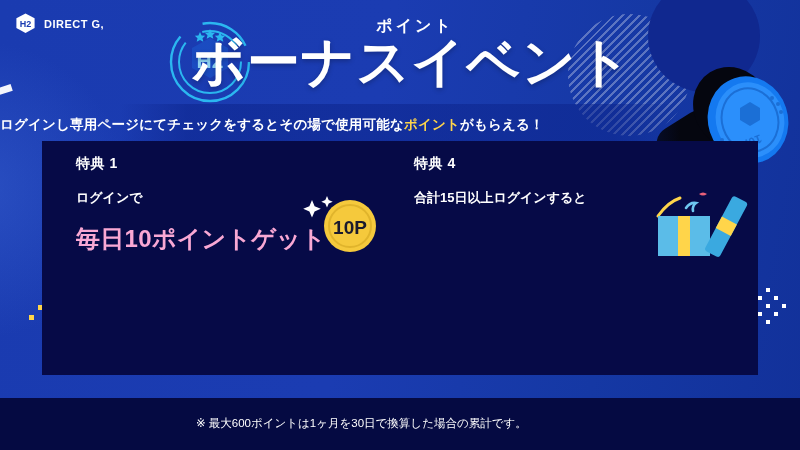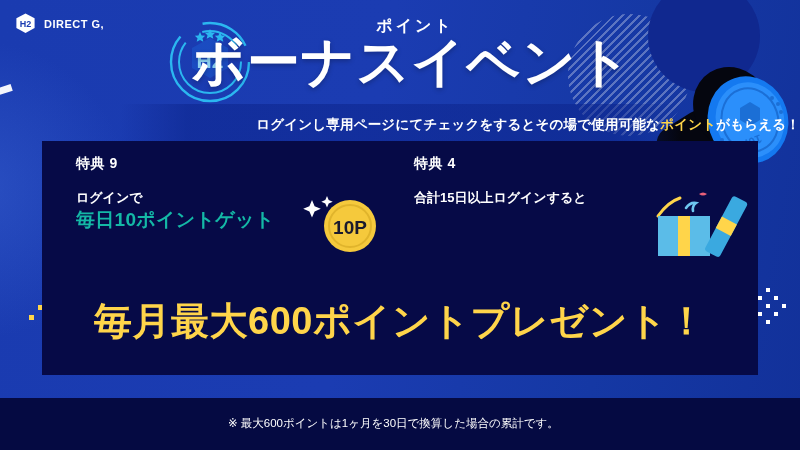--- a/index.html
+++ b/index.html
@@ -61,7 +61,7 @@
   
   .subtitle-band {
     position:absolute; left:0; right:0; top:104px; height:42px;
-    display:flex; align-items:center; justify-content:flex-end;
+    display:flex; align-items:center; justify-content:flex-start;
   }
   .subtitle-band::before{
     content:""; position:absolute; left:120px; right:120px; top:0; bottom:0;

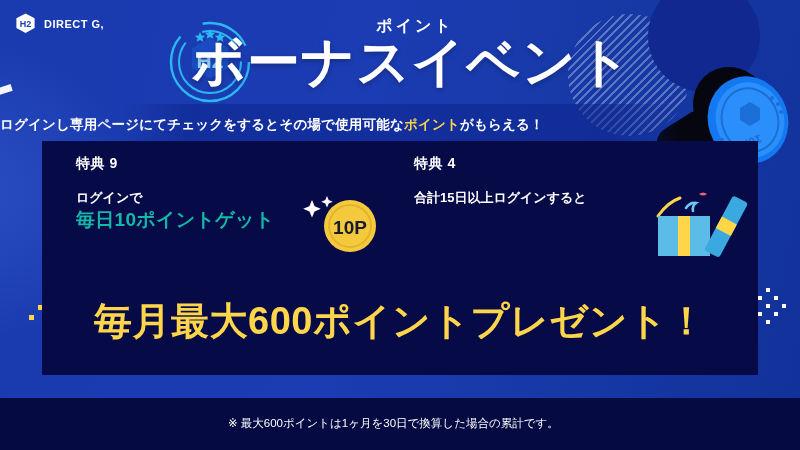--- a/index.html
+++ b/index.html
@@ -184,7 +184,7 @@
     <div class="perks">
 
       <div class="perk perk-1">
-        <div class="perk-tag">特典 9</div>
+        <div class="perk-tag">特典 1</div>
         <div class="perk-sub">ログインで</div>
         <div class="perk-main">毎日10ポイントゲット</div>
       </div>

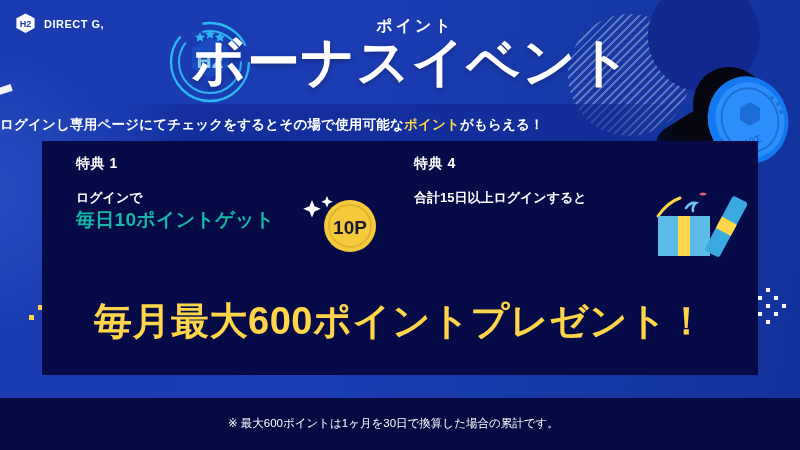--- a/index.html
+++ b/index.html
@@ -85,7 +85,7 @@
   .perk-2 { left:372px; }
   .perk-tag { color:#ffffff; font-size:14px; font-weight:bold; letter-spacing:.5px; }
   .perk-sub { color:#ffffff; font-size:13px; font-weight:bold; margin-top:16px; }
-  .perk-main { color:#14b8a6; font-size:19px; font-weight:bold; margin-top:0; letter-spacing:.3px; }
+  .perk-main { color:#f9a8d4; font-size:24px; font-weight:bold; margin-top:16px; letter-spacing:.3px; }
 
   .coin-group { position:absolute; left:296px; top:196px; width:80px; height:58px; }
   .gift-group { position:absolute; left:652px; top:186px; width:96px; height:72px; }

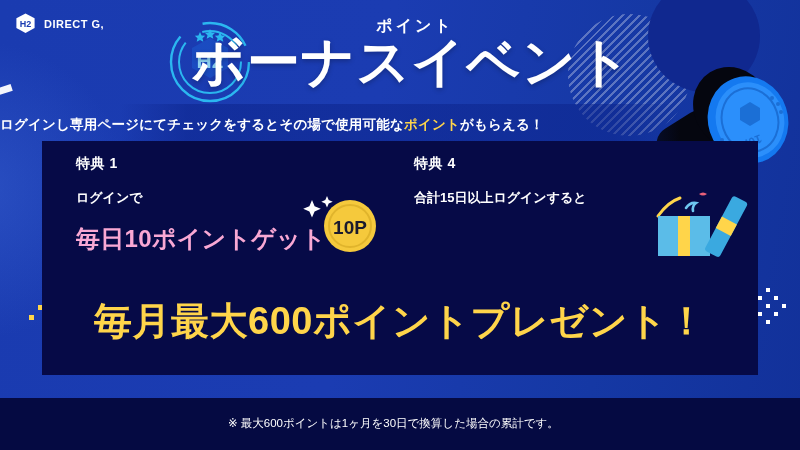--- a/index.html
+++ b/index.html
@@ -216,7 +216,6 @@
     </g>
   </svg>
 
-  <div class="big-line">毎月最大600ポイントプレゼント！</div>
 
   <div class="footer">
     <div class="note">※ 最大600ポイントは1ヶ月を30日で換算した場合の累計です。</div>

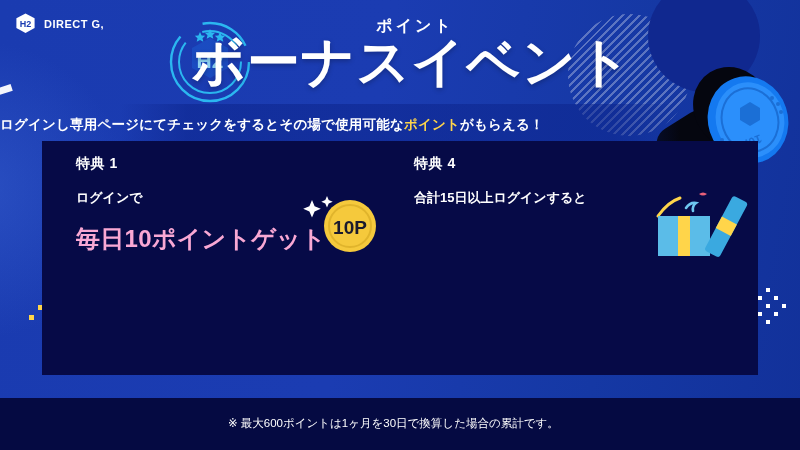--- a/index.html
+++ b/index.html
@@ -101,7 +101,7 @@
     background:#050a42; display:flex; flex-direction:column;
     justify-content:center; padding-left:196px;
   }
-  .note { color:#ffffff; font-size:11.5px; line-height:1.55; white-space:nowrap;margin-left:32px; }
+  .note { color:#ffffff; font-size:11.5px; line-height:1.55; white-space:nowrap; }
 </style>
 </head>
 <body>

